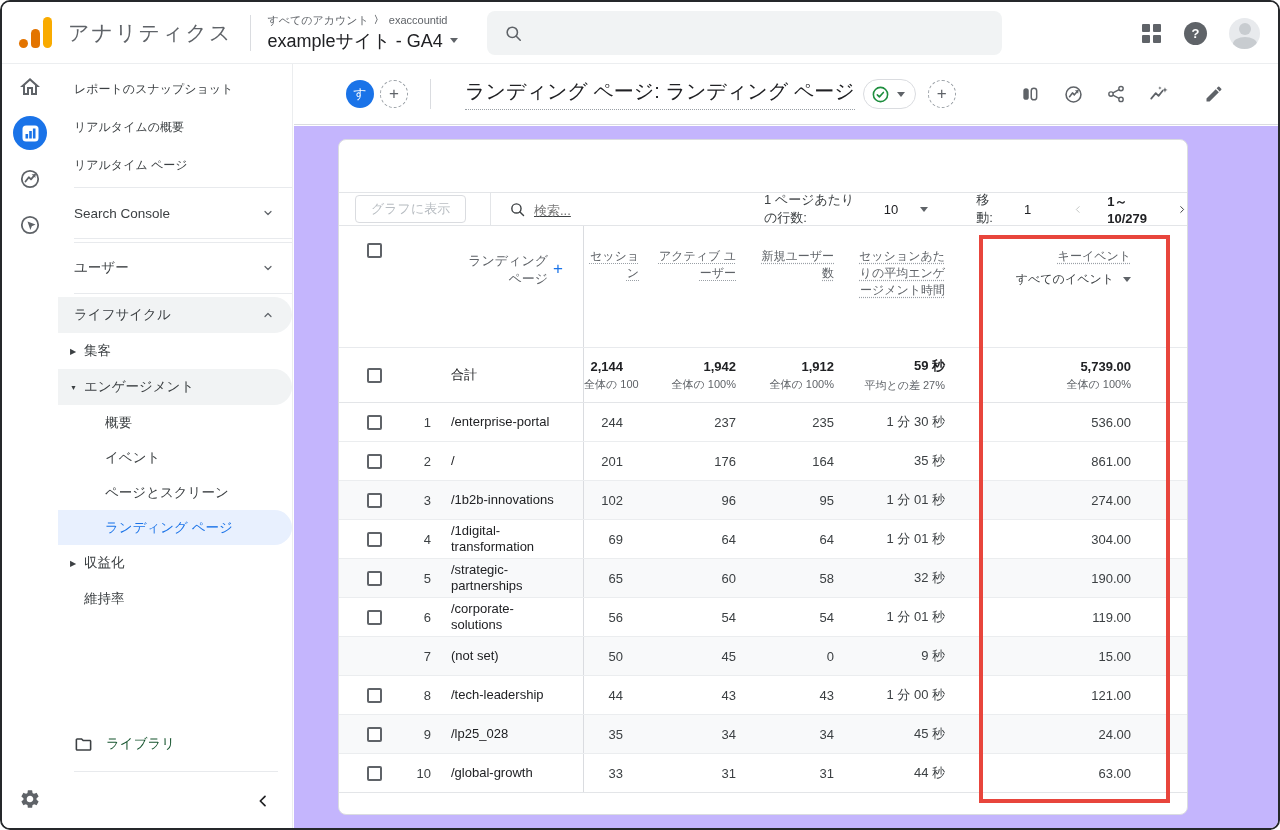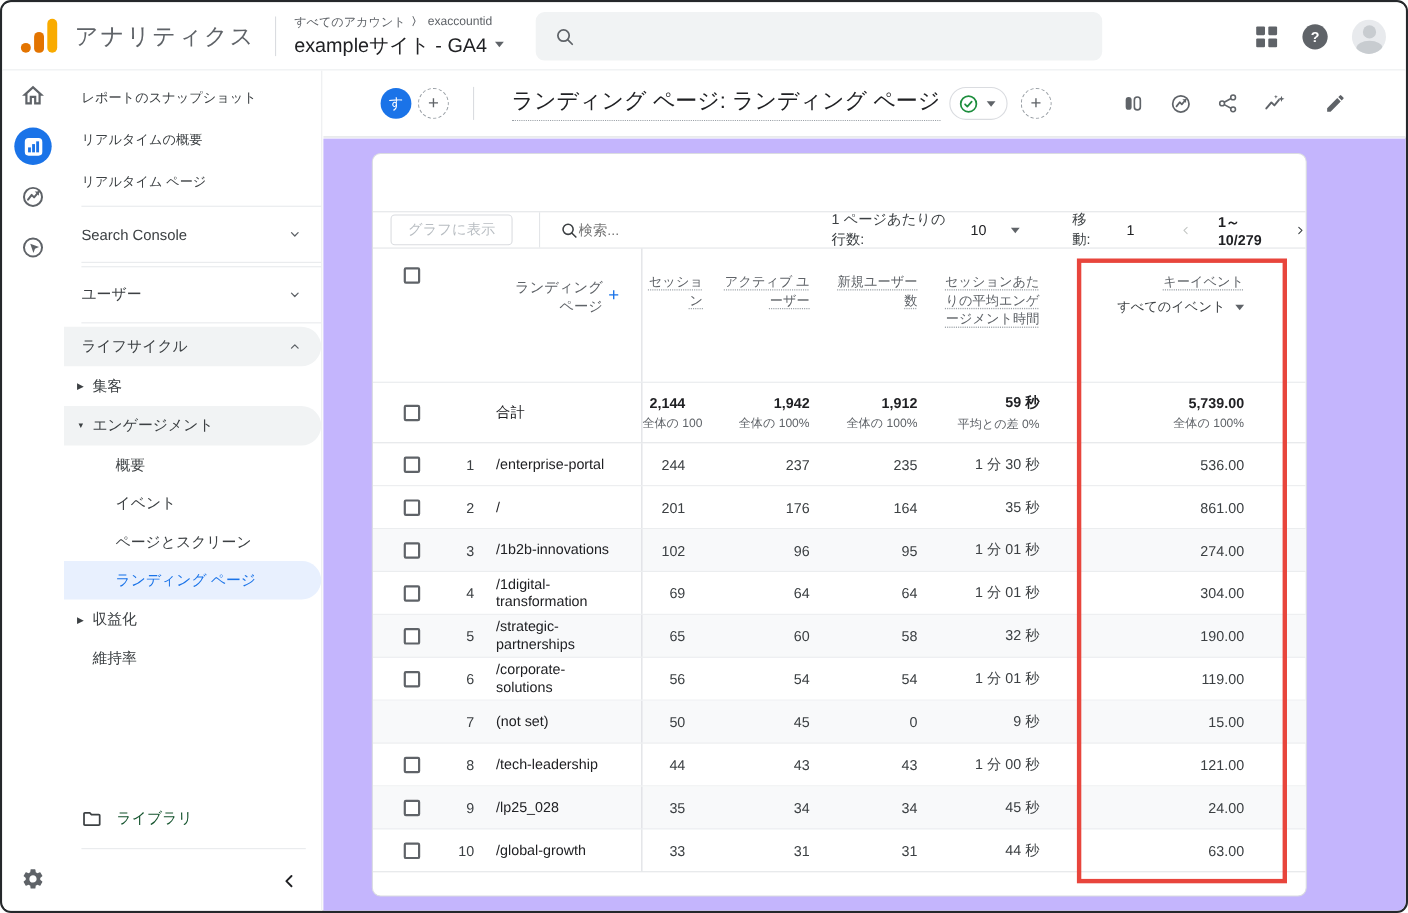--- a/index.html
+++ b/index.html
@@ -69,7 +69,7 @@
   .ttoolbar { height:34px; border-top:1px solid #e3e5e8; border-bottom:1px solid #e3e5e8; display:flex; align-items:center; font-size:13px; color:#3c4043; }
   .chart-zone { width:152px; height:100%; display:flex; align-items:center; border-right:1px solid #e3e5e8; flex:none; }
   .chart-btn { margin-left:16px; border:1px solid #dadce0; border-radius:4px; color:#b8bdc2; font-size:13px; padding:4px 15px; background:#fff; }
-  .tsearch { display:flex; align-items:center; gap:0; margin-left:18px; width:150px; }
+  .tsearch { display:flex; align-items:flex-end; gap:8px; margin-left:18px; width:150px;text-decoration:underline; }
   .tsearch input { border:none; outline:none; font-size:13px; color:#3c4043; width:110px; background:transparent; }
   .rows-label { margin-left:120px; color:#3c4043; }
   .rows-value { margin-left:22px; color:#202124; }

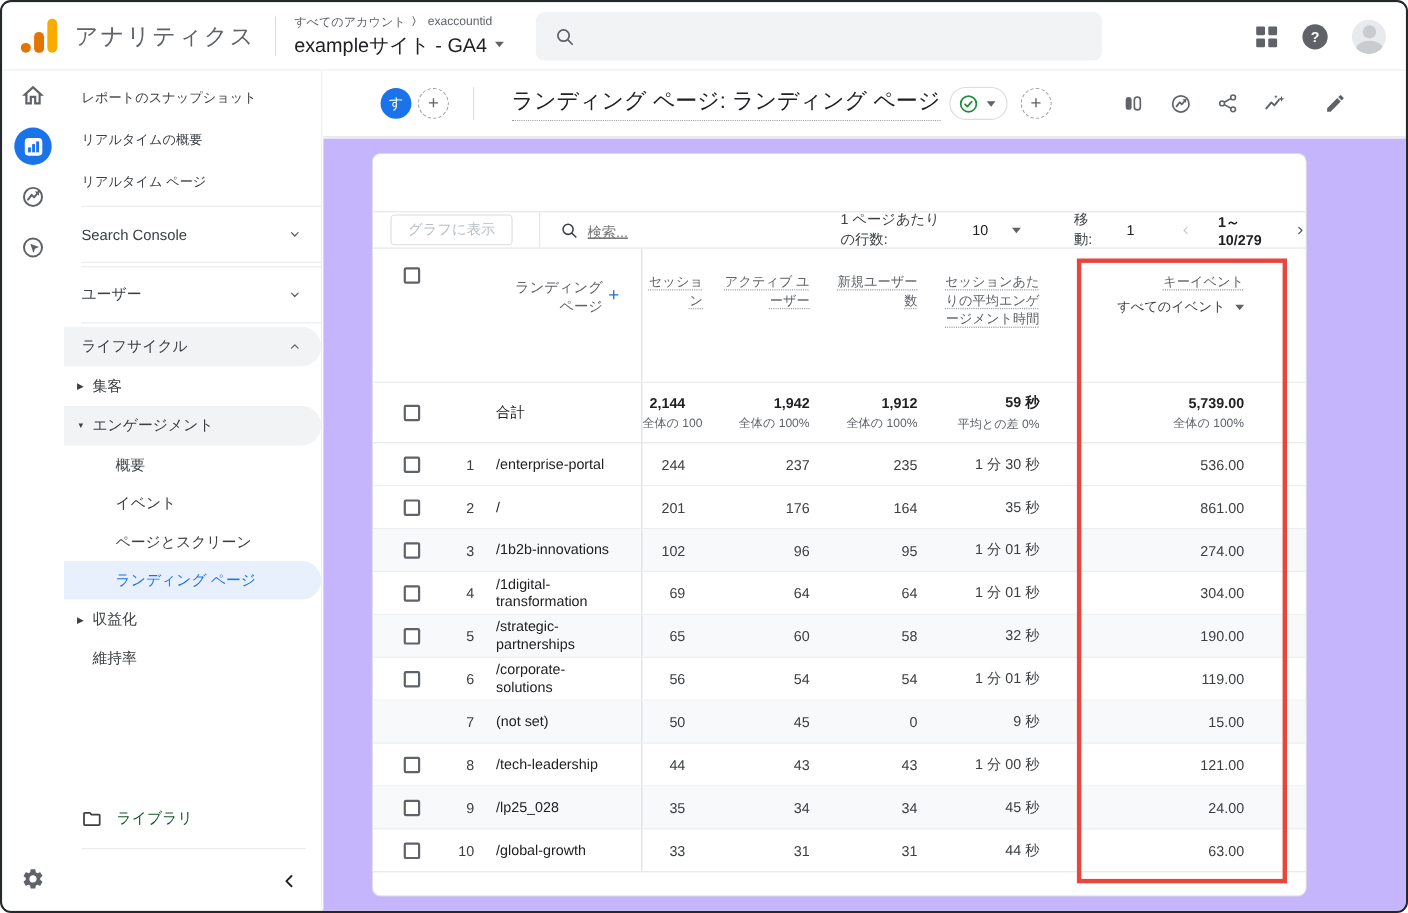--- a/index.html
+++ b/index.html
@@ -398,7 +398,7 @@
           </div>
         <div class="c-metric t-val">
             <div>59 秒</div>
-            <div class="t-cap">平均との差 0%</div>
+            <div class="t-cap">平均との差 27%</div>
           </div>
         <div class="c-key t-val">
             <div>5,739.00</div>

